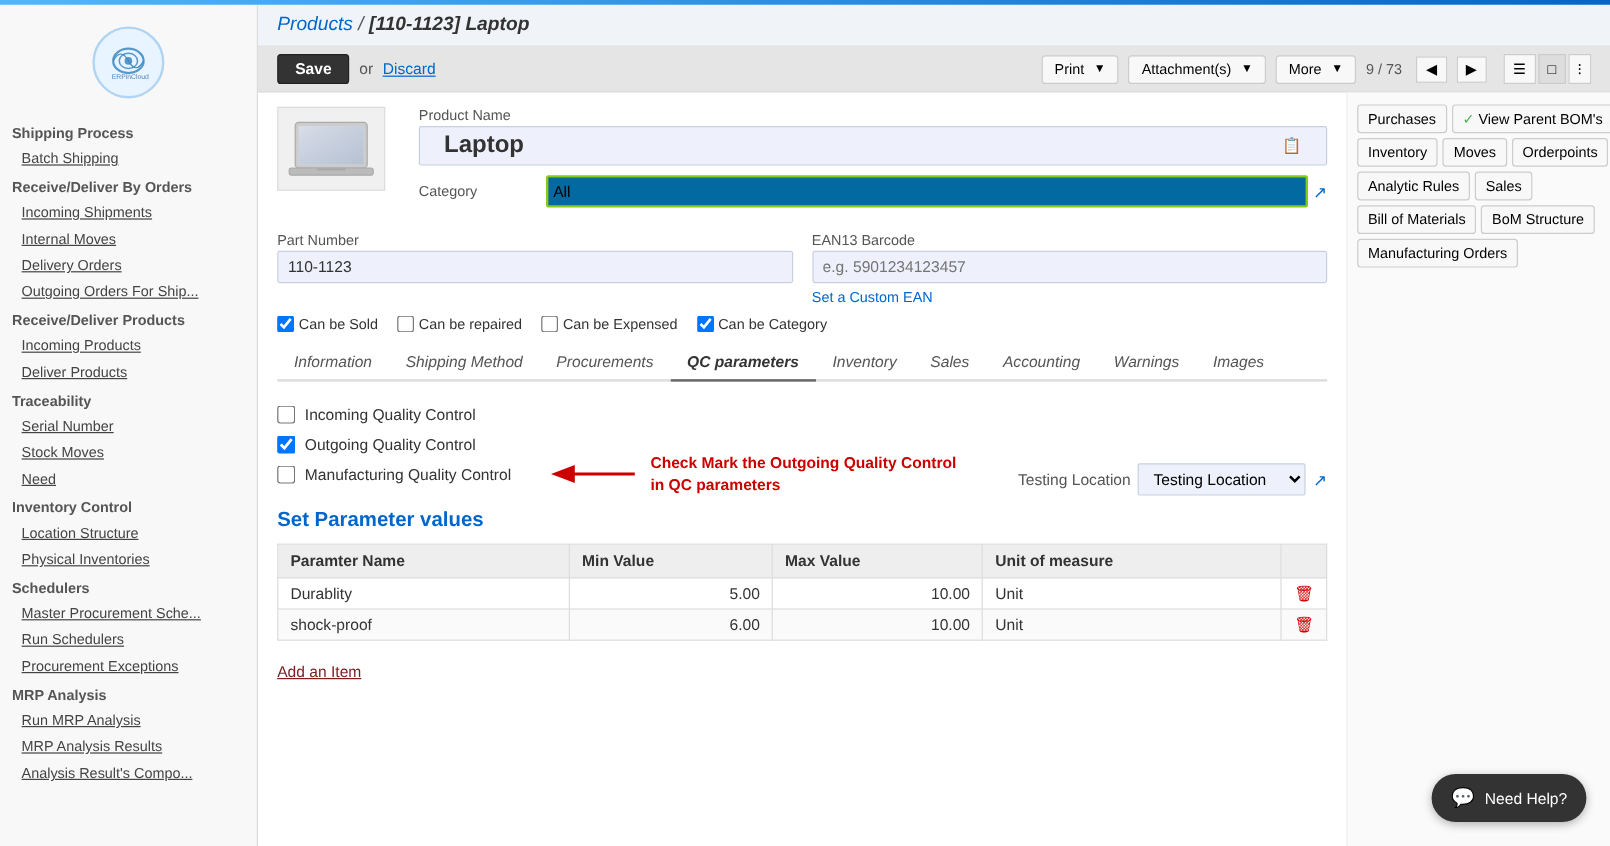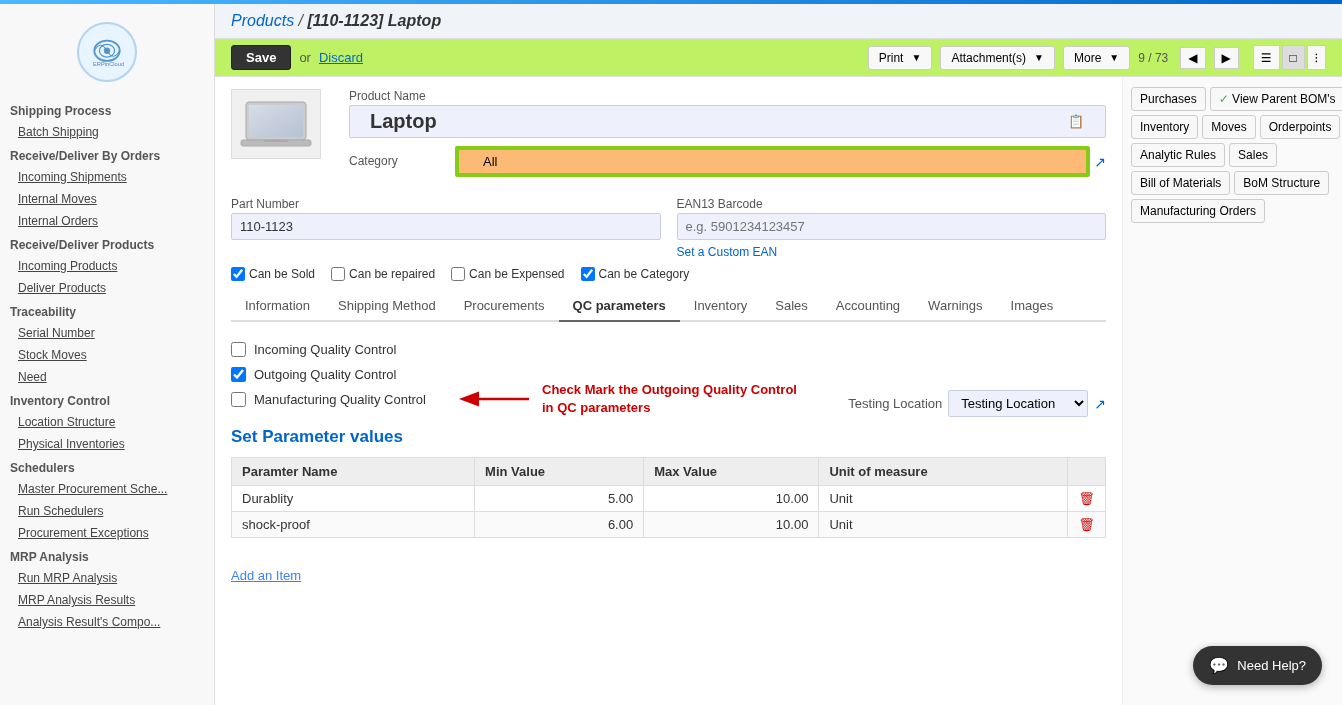--- a/index.html
+++ b/index.html
@@ -28,7 +28,7 @@
     .breadcrumb-text strong { color: #333; }
 
     
-    .toolbar { background: #bef264; padding: 6px 16px; border-bottom: 1px solid #ddd; display: flex; align-items: center; gap: 8px; }
+    .toolbar { background: #e5e5e5; padding: 6px 16px; border-bottom: 1px solid #ddd; display: flex; align-items: center; gap: 8px; }
     .btn-save { background: #333; color: #fff; border: 1px solid #222; padding: 4px 14px; cursor: pointer; font-size: 13px; font-weight: bold; border-radius: 3px; }
     .btn-discard { background: none; border: none; color: #0066cc; cursor: pointer; font-size: 13px; text-decoration: underline; }
     .btn-toolbar { background: #f8f8f8; border: 1px solid #ccc; padding: 4px 10px; cursor: pointer; font-size: 12px; border-radius: 3px; display: flex; align-items: center; gap: 4px; }

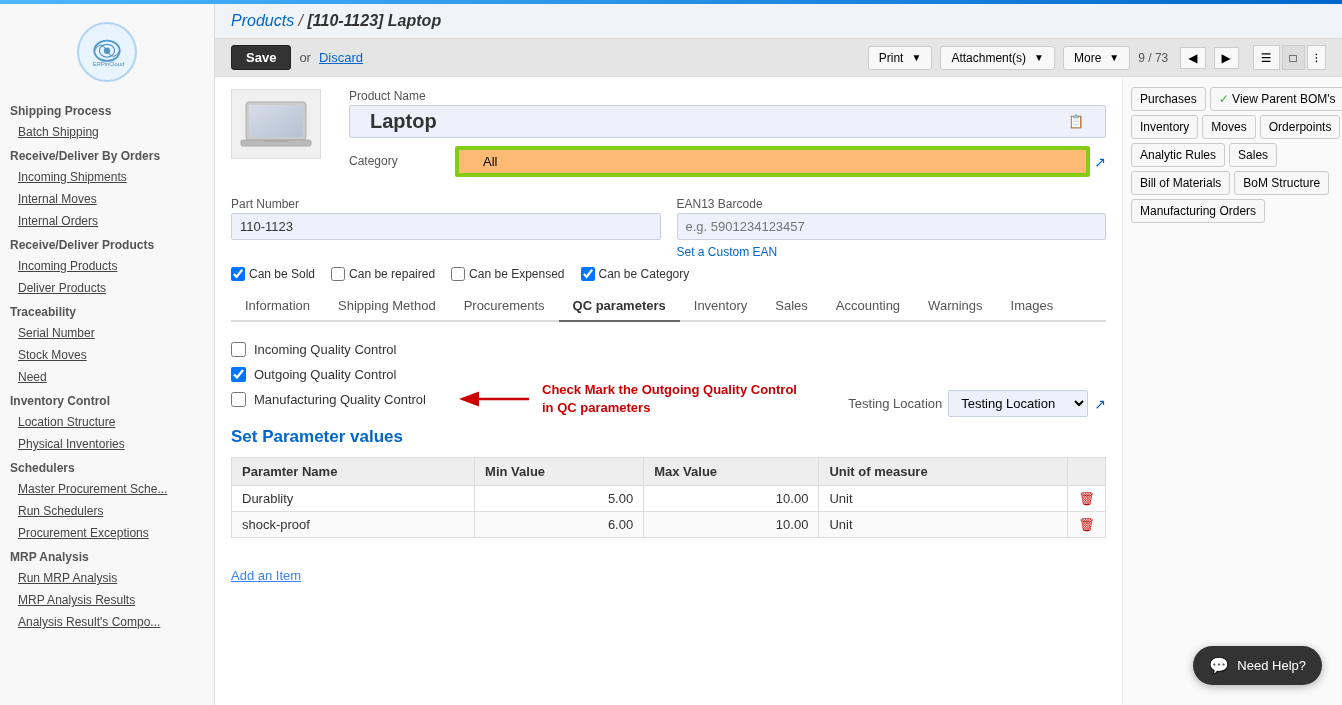--- a/index.html
+++ b/index.html
@@ -54,7 +54,7 @@
     .field-row { display: flex; align-items: center; gap: 6px; margin-bottom: 8px; }
     .field-row label { font-size: 12px; color: #555; min-width: 100px; }
     .select-wrapper { flex: 1; display: flex; align-items: center; gap: 4px; }
-    .select-input { flex: 1; border: 4px solid #84cc16; background: #fdba74; padding: 4px 24px; font-size: 13px; border-radius: 2px; appearance: none; }
+    .select-input { flex: 1; border: 2px solid #84cc16; background: #0369a1; padding: 4px 4px; font-size: 13px; border-radius: 2px; appearance: none; }
     .external-link { color: #0066cc; cursor: pointer; font-size: 14px; }
     .copy-icon { color: #888; cursor: pointer; font-size: 13px; }
 

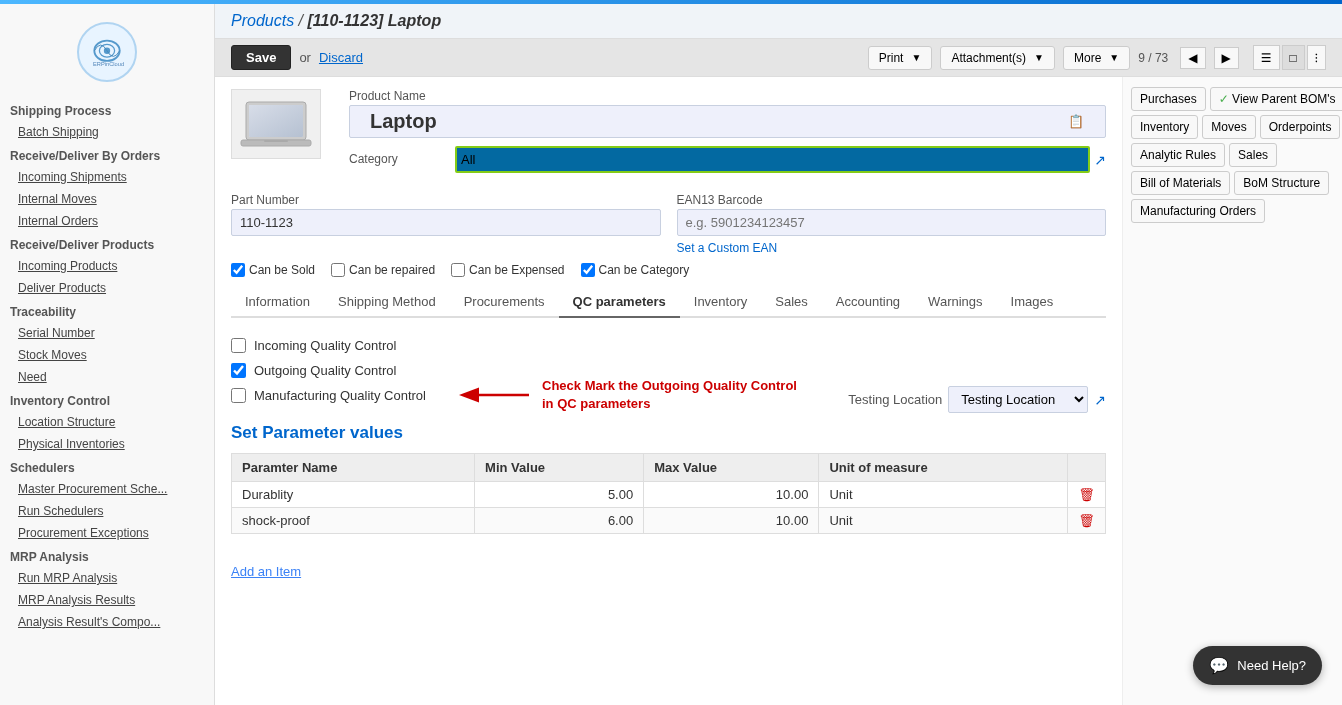--- a/index.html
+++ b/index.html
@@ -131,7 +131,7 @@
         <div class="sidebar-section-title">Receive/Deliver By Orders</div>
         <div class="sidebar-item">Incoming Shipments</div>
         <div class="sidebar-item">Internal Moves</div>
-        <div class="sidebar-item">Internal Orders</div>
+        <div class="sidebar-item">Delivery Orders</div>
         <div class="sidebar-section-title">Receive/Deliver Products</div>
         <div class="sidebar-item">Incoming Products</div>
         <div class="sidebar-item">Deliver Products</div>

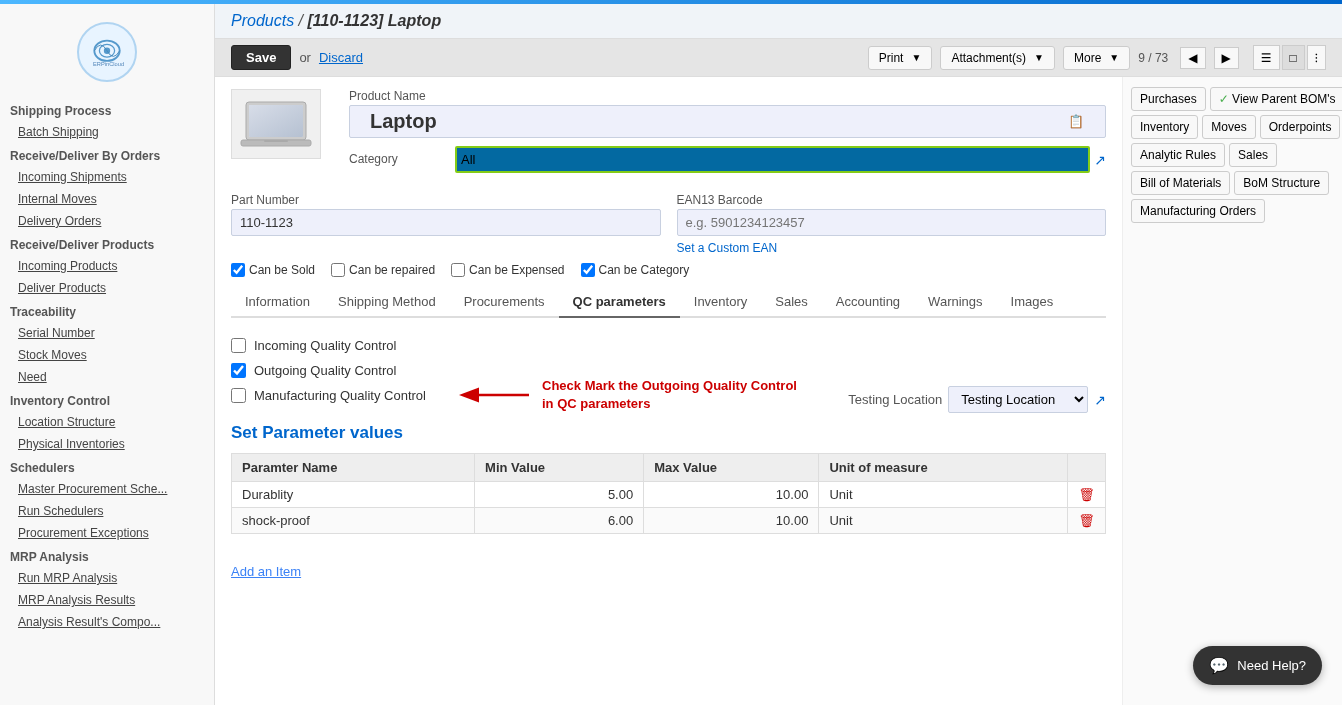--- a/index.html
+++ b/index.html
@@ -132,6 +132,7 @@
         <div class="sidebar-item">Incoming Shipments</div>
         <div class="sidebar-item">Internal Moves</div>
         <div class="sidebar-item">Delivery Orders</div>
+        <div class="sidebar-item">Outgoing Orders For Ship...</div>
         <div class="sidebar-section-title">Receive/Deliver Products</div>
         <div class="sidebar-item">Incoming Products</div>
         <div class="sidebar-item">Deliver Products</div>

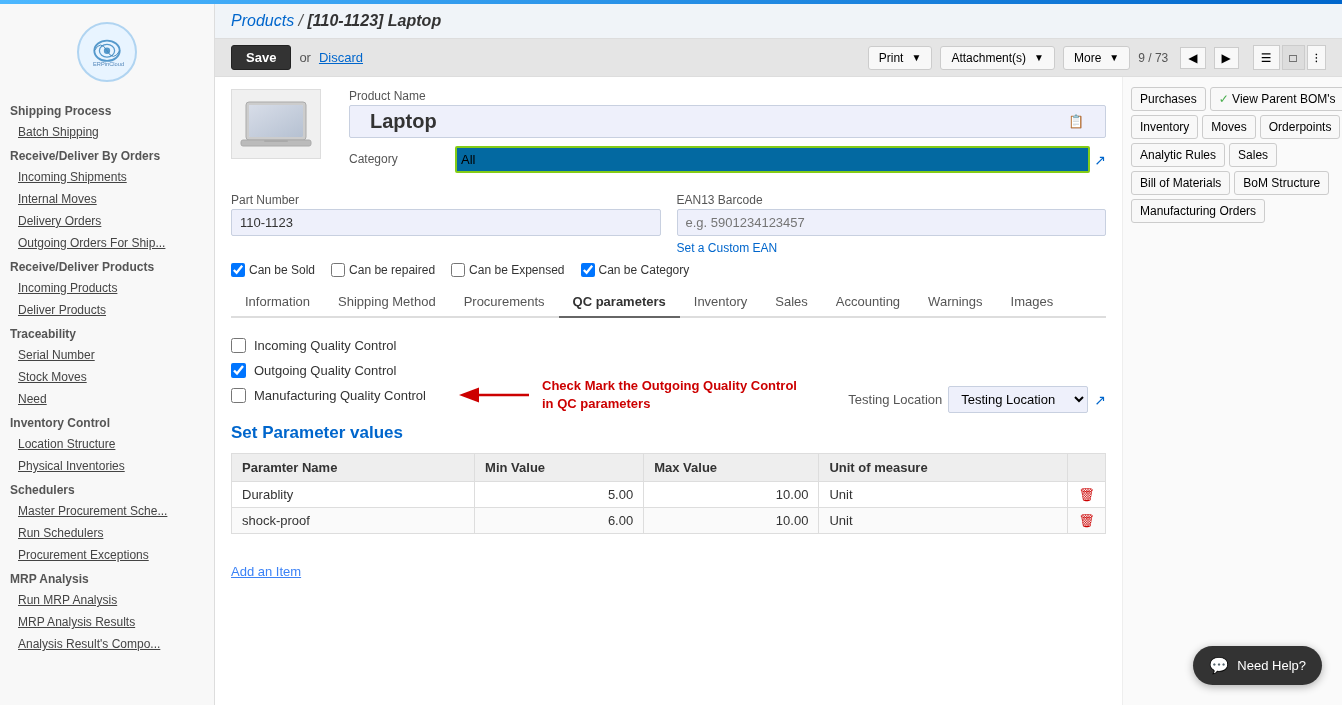--- a/index.html
+++ b/index.html
@@ -73,7 +73,7 @@
     .right-btn { font-size: 12px; border: 1px solid #ccc; background: #f8f8f8; padding: 4px 8px; cursor: pointer; border-radius: 3px; white-space: nowrap; }
 
     
-    .tabs-row { display: flex; border-bottom: 2px solid #ddd; margin-bottom: 12px; }
+    .tabs-row { display: flex; border-bottom: 2px solid #ddd; margin-bottom: 12px; font-style: italic; }
     .tab { padding: 7px 14px; font-size: 13px; cursor: pointer; color: #555; border-bottom: 2px solid transparent; margin-bottom: -2px; }
     .tab.active { color: #333; border-bottom: 2px solid #666; font-weight: bold; }
 

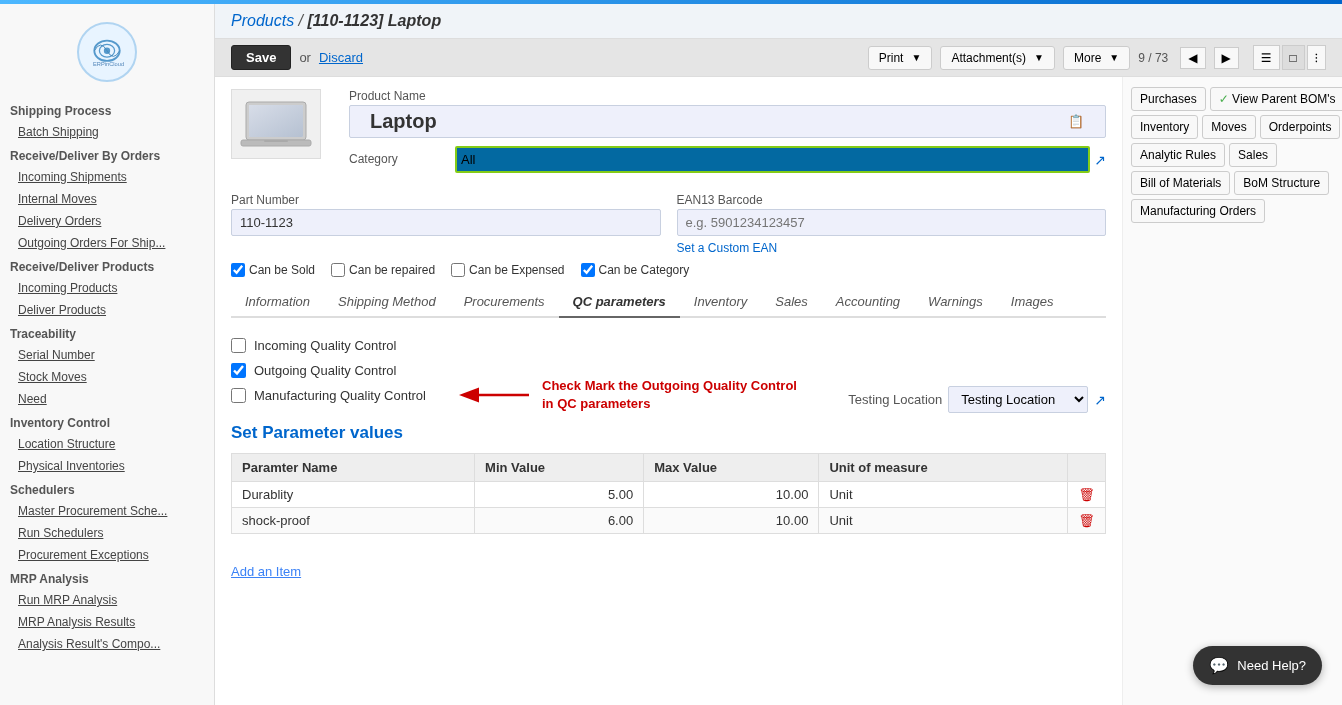--- a/index.html
+++ b/index.html
@@ -91,7 +91,7 @@
     .param-table tr:nth-child(even) td { background: #fafafa; }
     .param-table .num-col { text-align: right; }
     .delete-icon { color: #cc0000; cursor: pointer; }
-    .add-item-link { color: #3b82f6; cursor: pointer; font-size: 13px; margin-top: 24px; display: inline-block; text-decoration: underline; }
+    .add-item-link { color: #7f1d1d; cursor: pointer; font-size: 13px; margin-top: 12px; display: inline-block; text-decoration: underline; }
 
     
     .need-help { position: fixed; bottom: 20px; right: 20px; background: #333; color: #fff; padding: 10px 16px; border-radius: 25px; display: flex; align-items: center; gap: 8px; cursor: pointer; font-size: 13px; box-shadow: 0 2px 8px rgba(0,0,0,0.3); }

